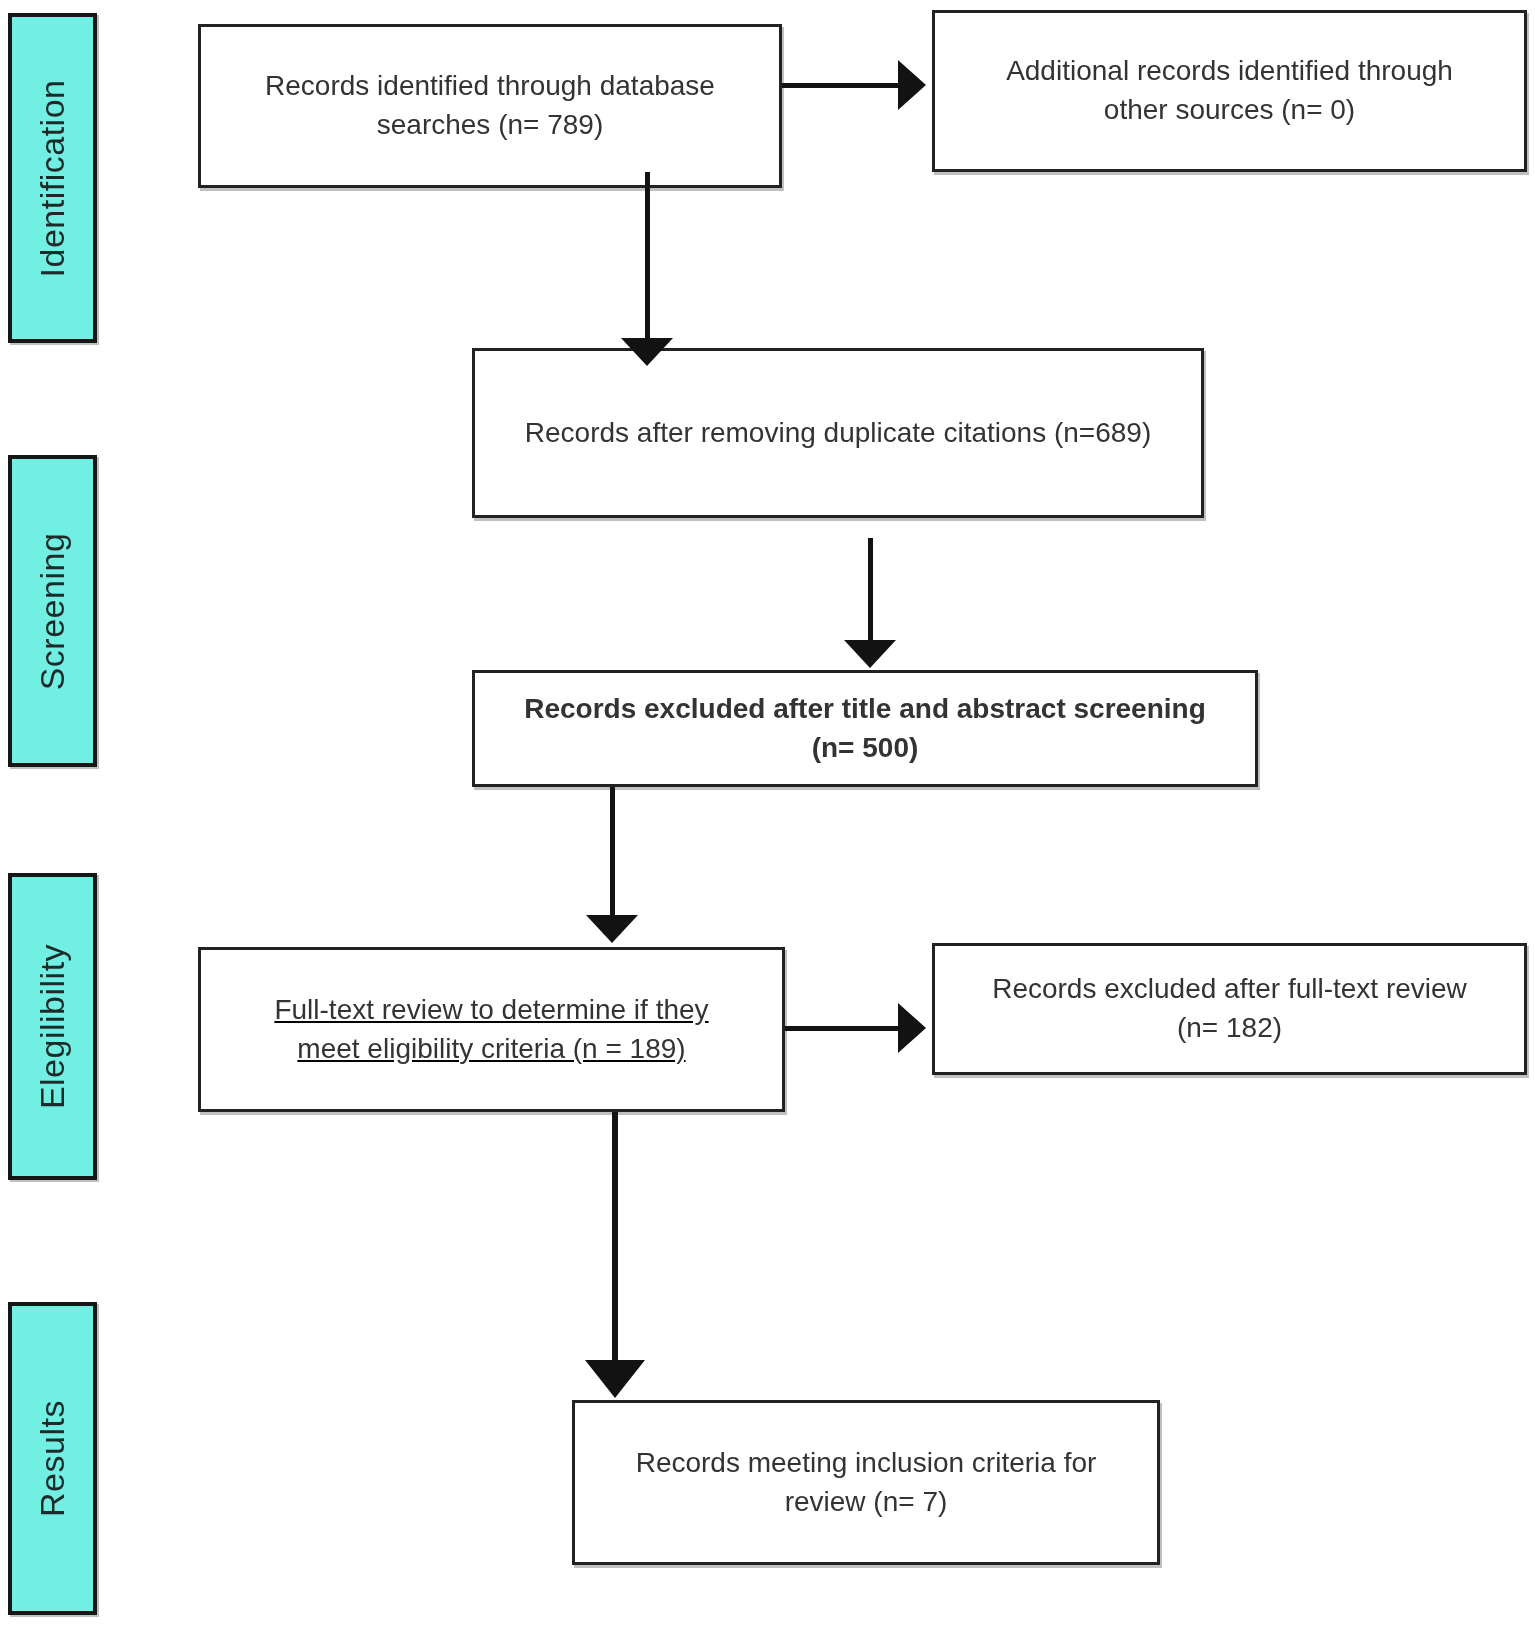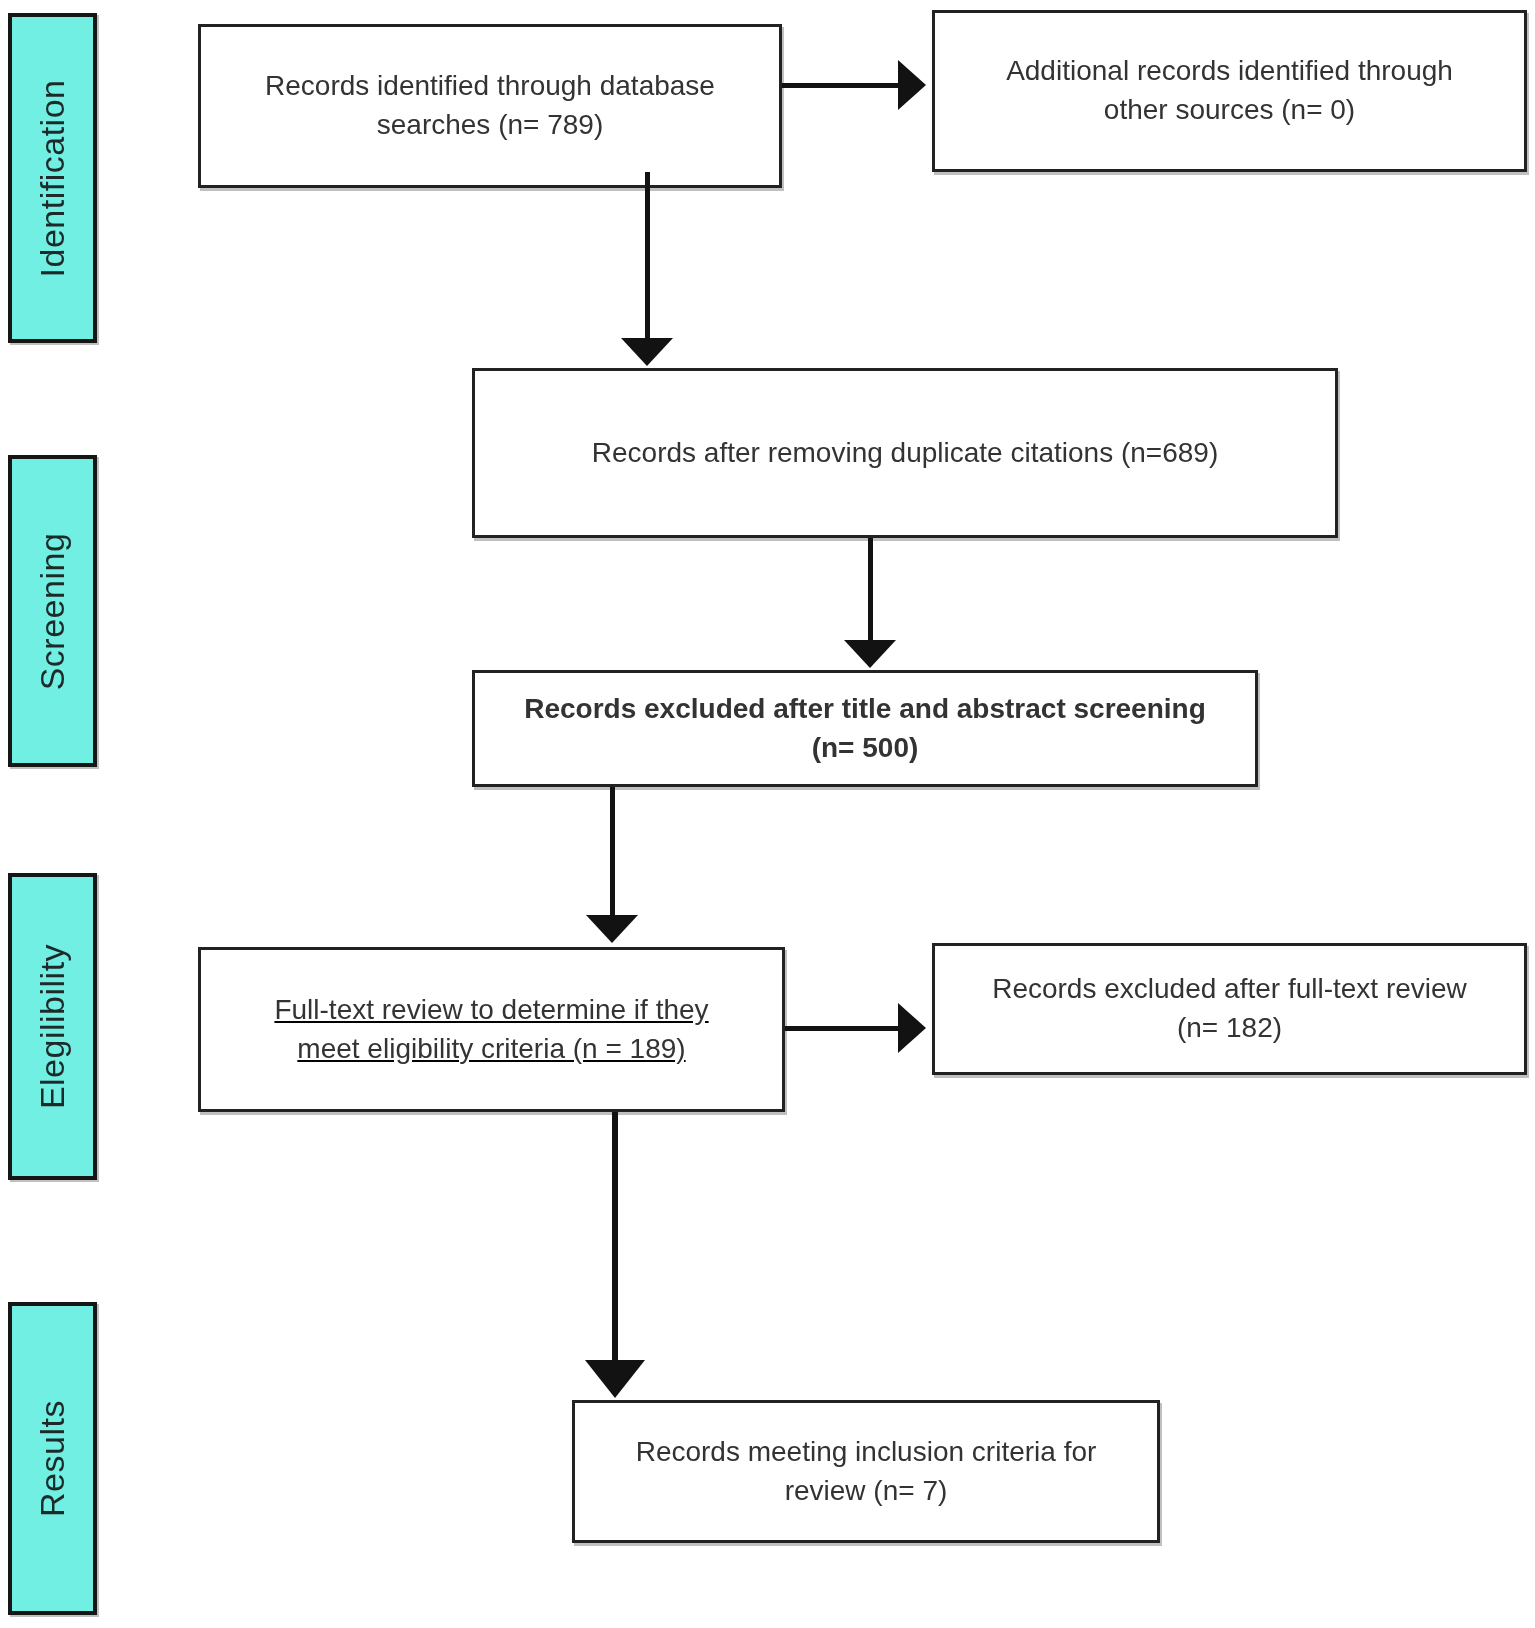--- a/index.html
+++ b/index.html
@@ -64,7 +64,7 @@
 
   .node-db-search          { left: 198px; top: 24px;    width: 584px; height: 164px; }
   .node-other-sources      { left: 932px; top: 10px;   width: 595px; height: 162px; }
-  .node-deduplicated       { left: 472px; top: 368px;  width: 866px; height: 170px; }
+  .node-deduplicated       { left: 472px; top: 348px;  width: 732px; height: 170px; }
   .node-screening-excluded { left: 472px; top: 670px;  width: 786px; height: 117px; font-weight: bold; }
   .node-full-text          { left: 198px; top: 947px;  width: 587px; height: 165px; text-decoration: underline; }
   .node-full-text-excluded { left: 932px; top: 943px;  width: 595px; height: 132px; }

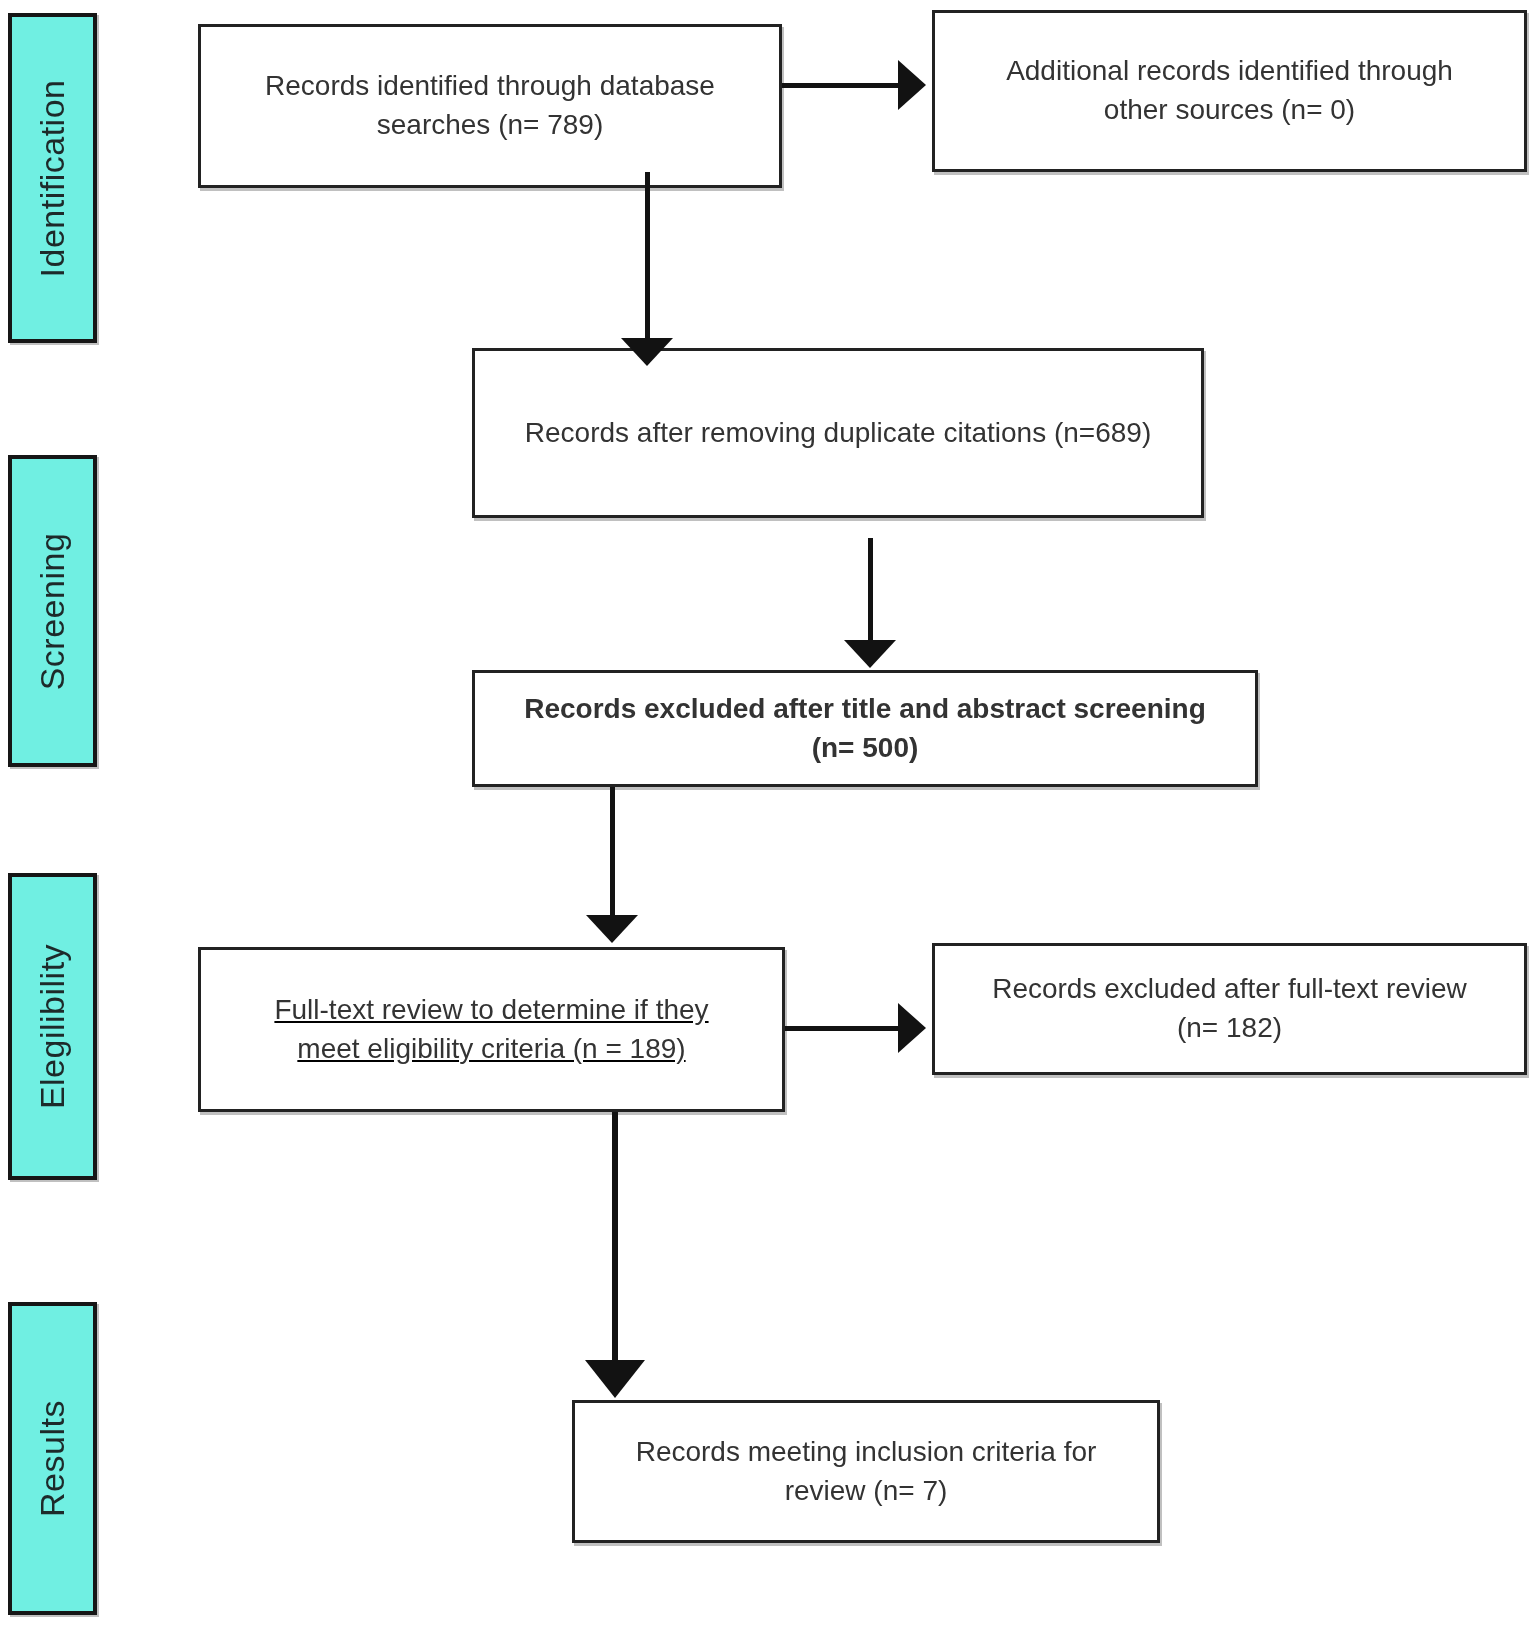--- a/index.html
+++ b/index.html
@@ -68,7 +68,7 @@
   .node-screening-excluded { left: 472px; top: 670px;  width: 786px; height: 117px; font-weight: bold; }
   .node-full-text          { left: 198px; top: 947px;  width: 587px; height: 165px; text-decoration: underline; }
   .node-full-text-excluded { left: 932px; top: 943px;  width: 595px; height: 132px; }
-  .node-included           { left: 572px; top: 1400px; width: 588px; height: 143px; }
+  .node-included           { left: 572px; top: 1400px; width: 588px; height: 165px; }
 
   
   .shaft {

